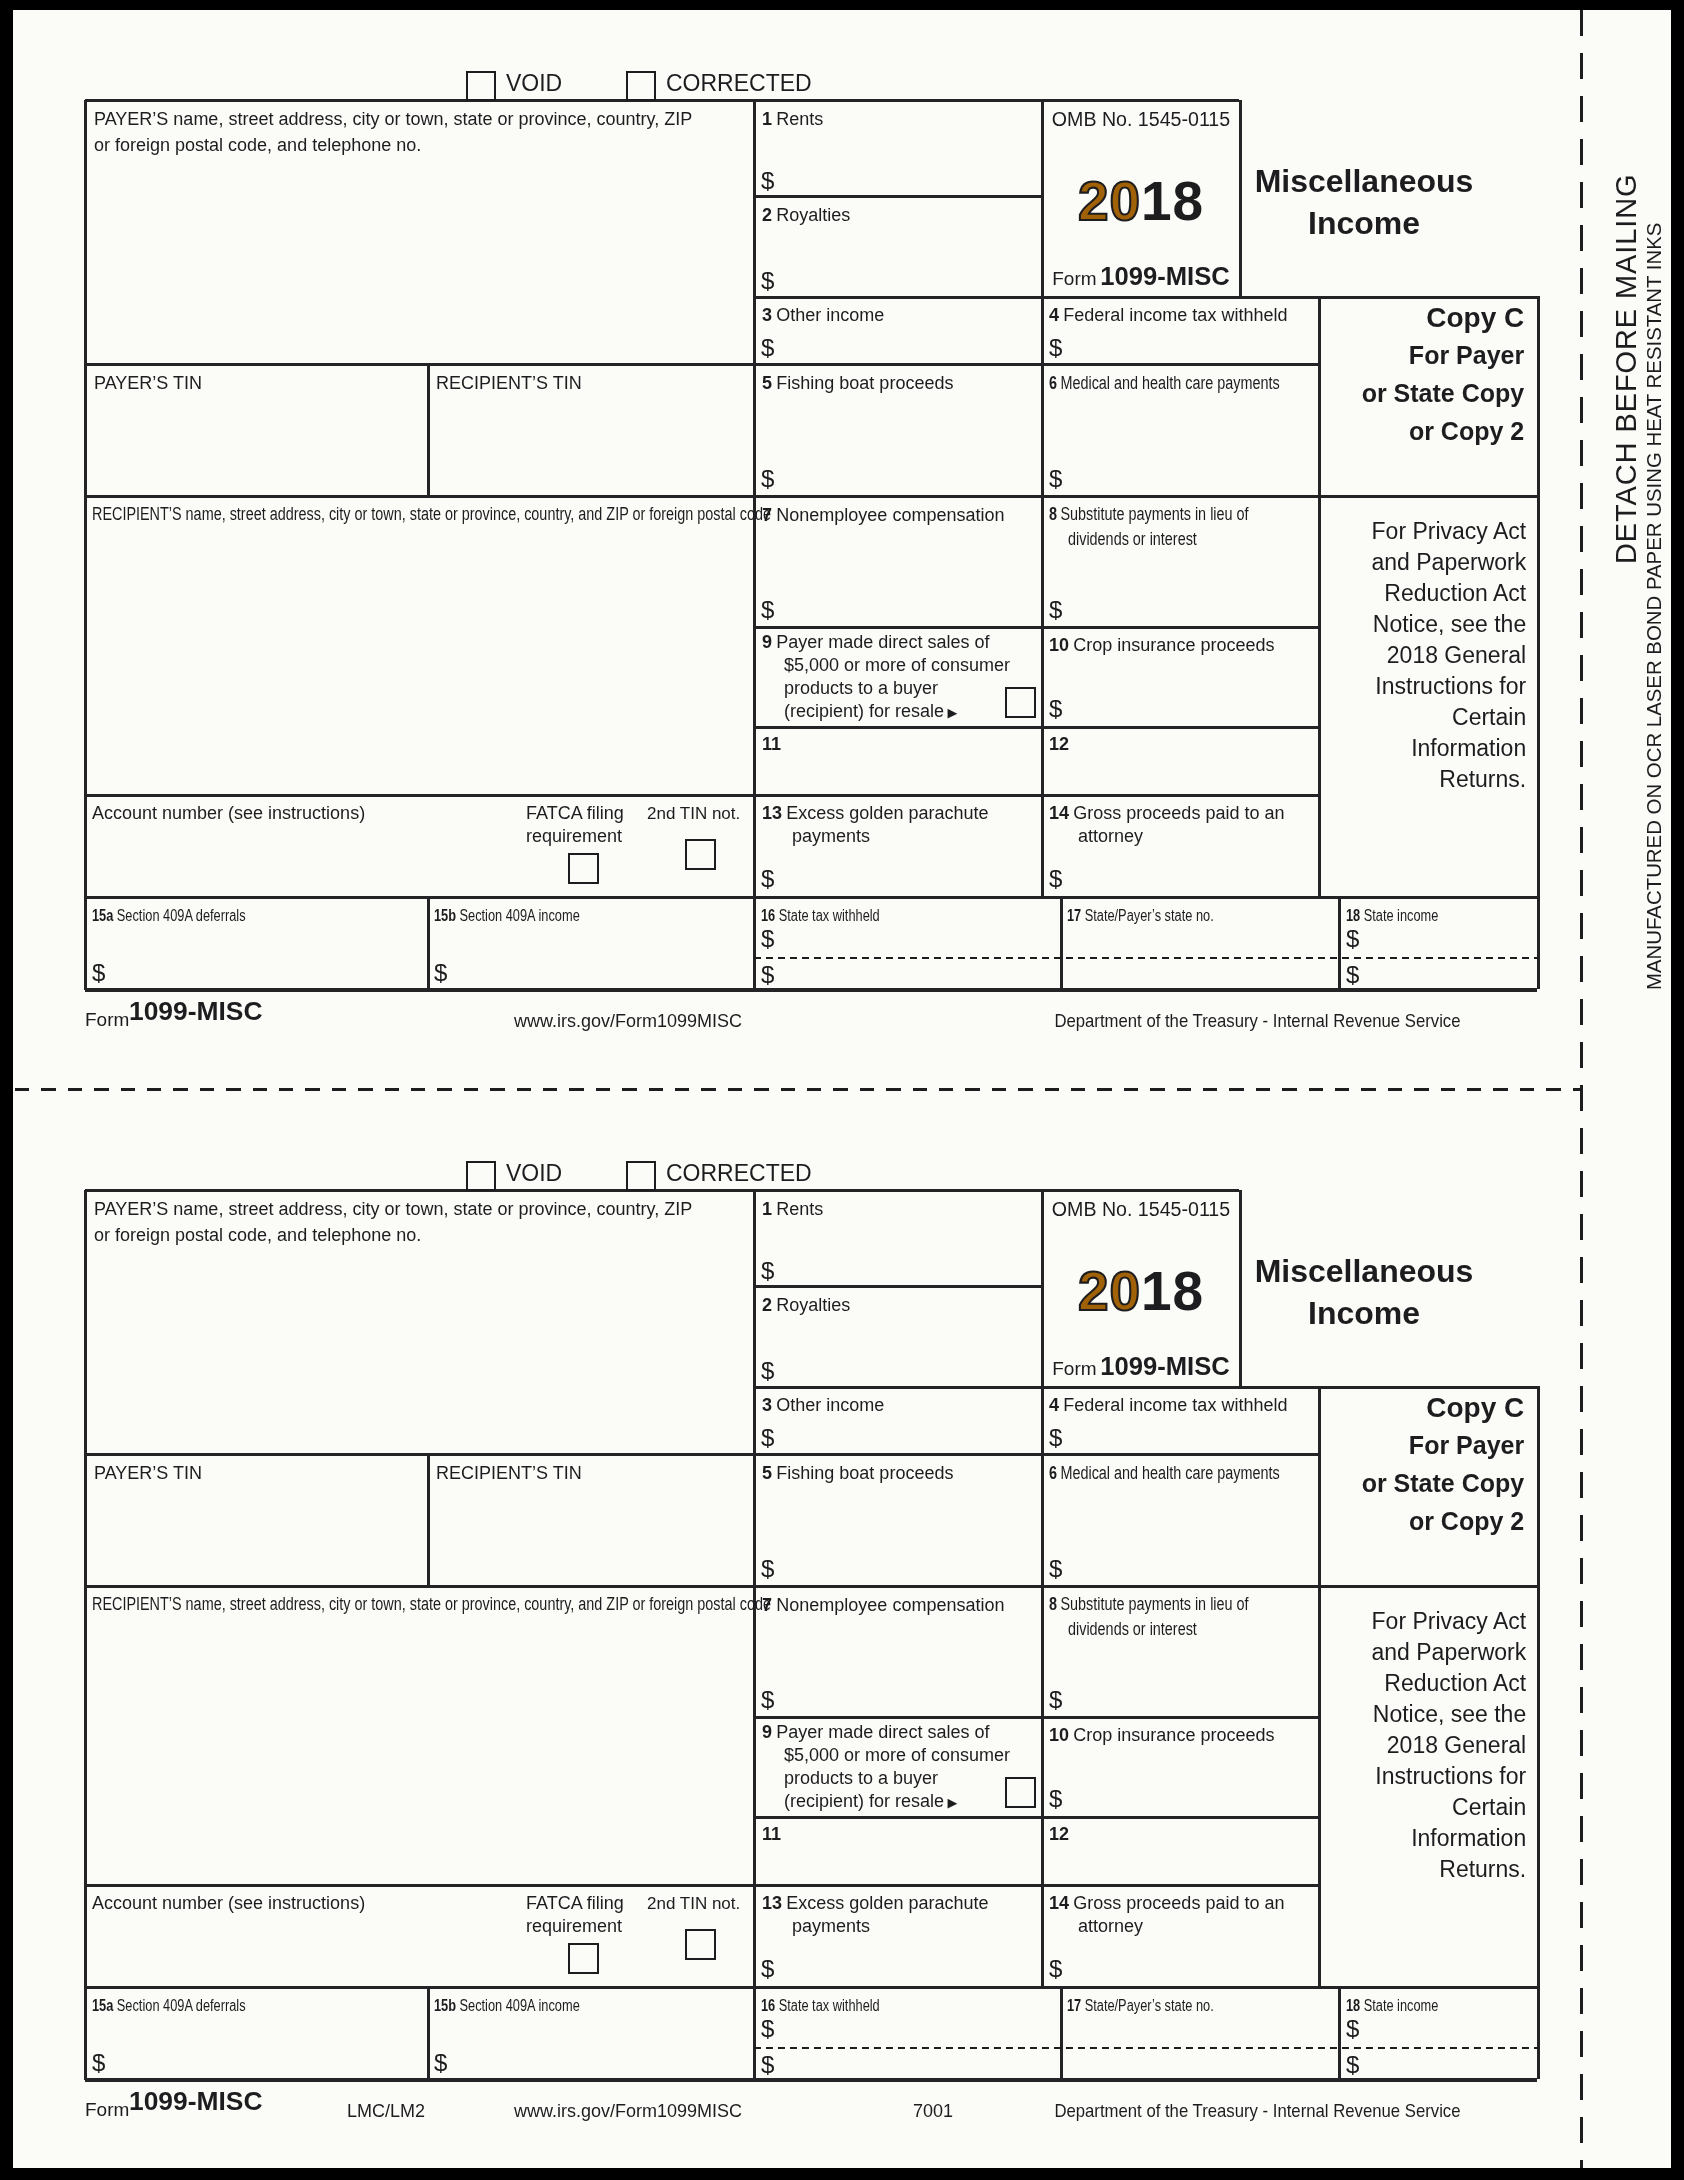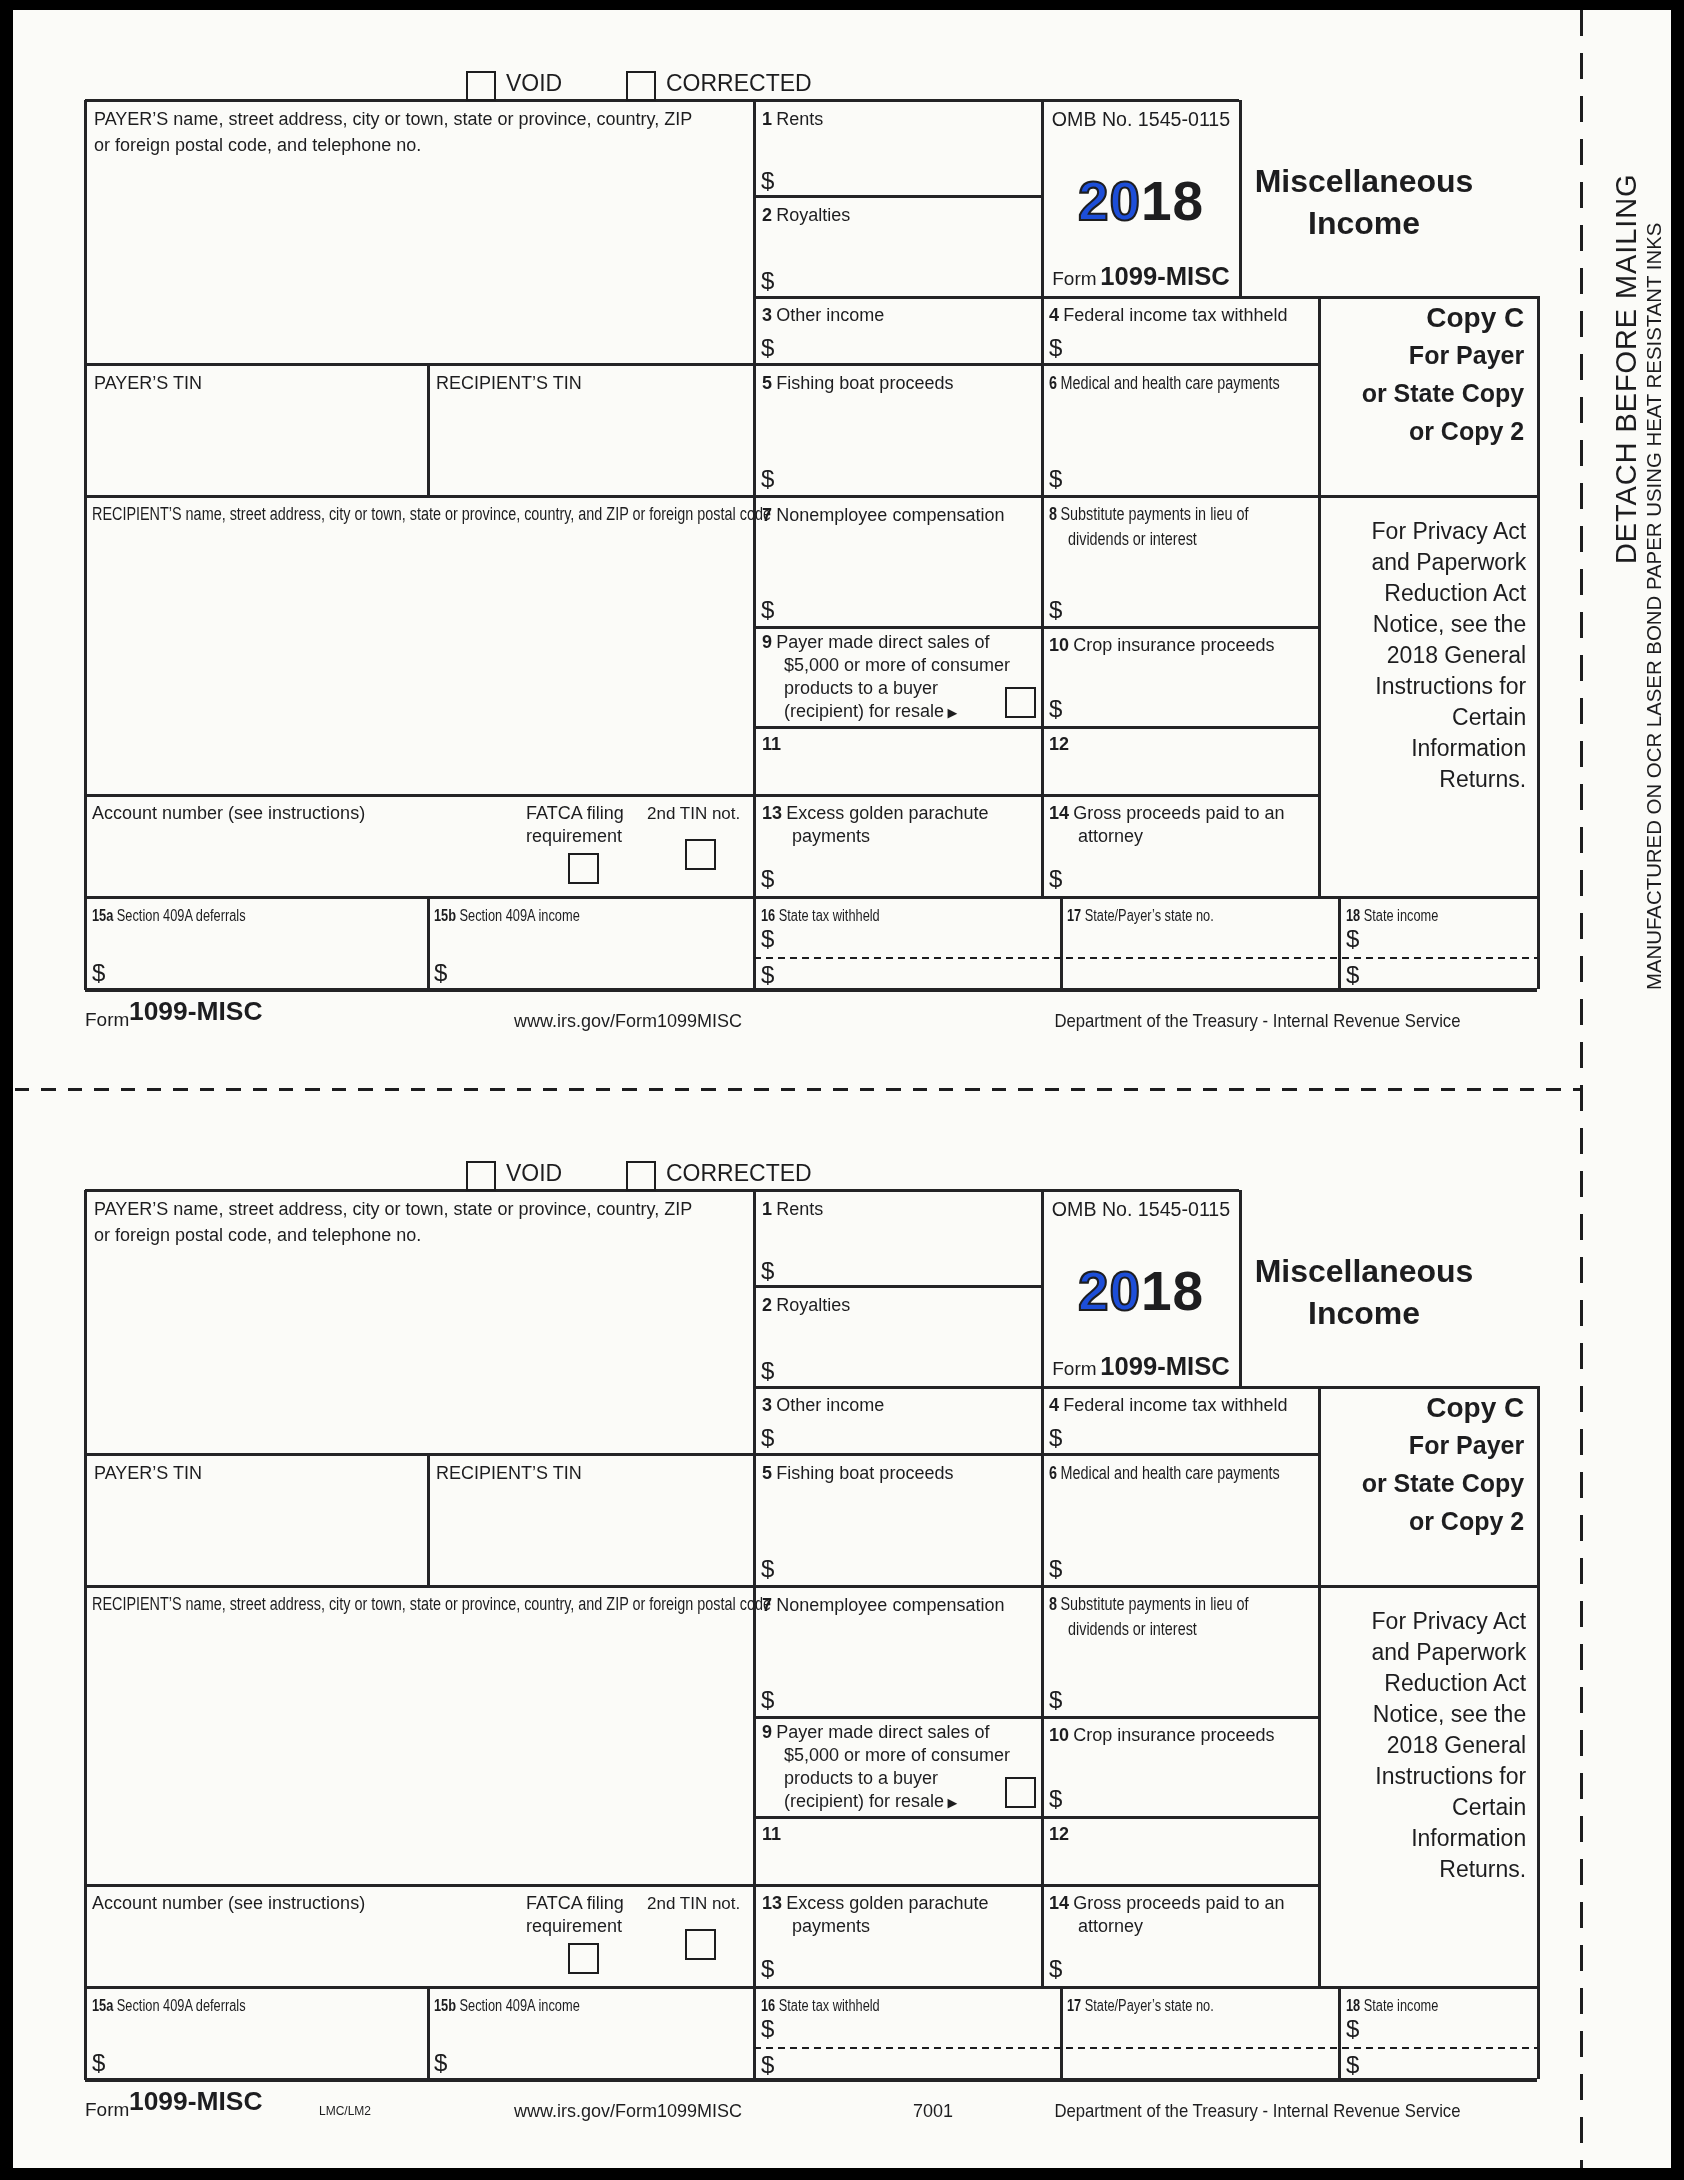--- a/index.html
+++ b/index.html
@@ -16,7 +16,7 @@
   .cb{position:absolute;border:2.6px solid #1d1d1f;background:transparent}
   .omb-box-text{position:absolute;left:1042px;width:198px;text-align:center}
   .year{font-size:55px;font-weight:700;letter-spacing:0.9px}
-  .year-outline{color:#1d4ed8;-webkit-text-stroke:2.1px #1d1d1f}
+  .year-outline{color:#a16207;-webkit-text-stroke:2.1px #1d1d1f}
   .title{position:absolute;left:1193px;width:342px;top:160px;text-align:center;font-weight:700;font-size:32px;line-height:42px;white-space:pre-line}
   .copyc{position:absolute;left:1319px;width:212px;top:300px;text-align:right;padding-right:6.8px;box-sizing:border-box;font-weight:700}
   .copyc-title{font-size:28px;line-height:36px}

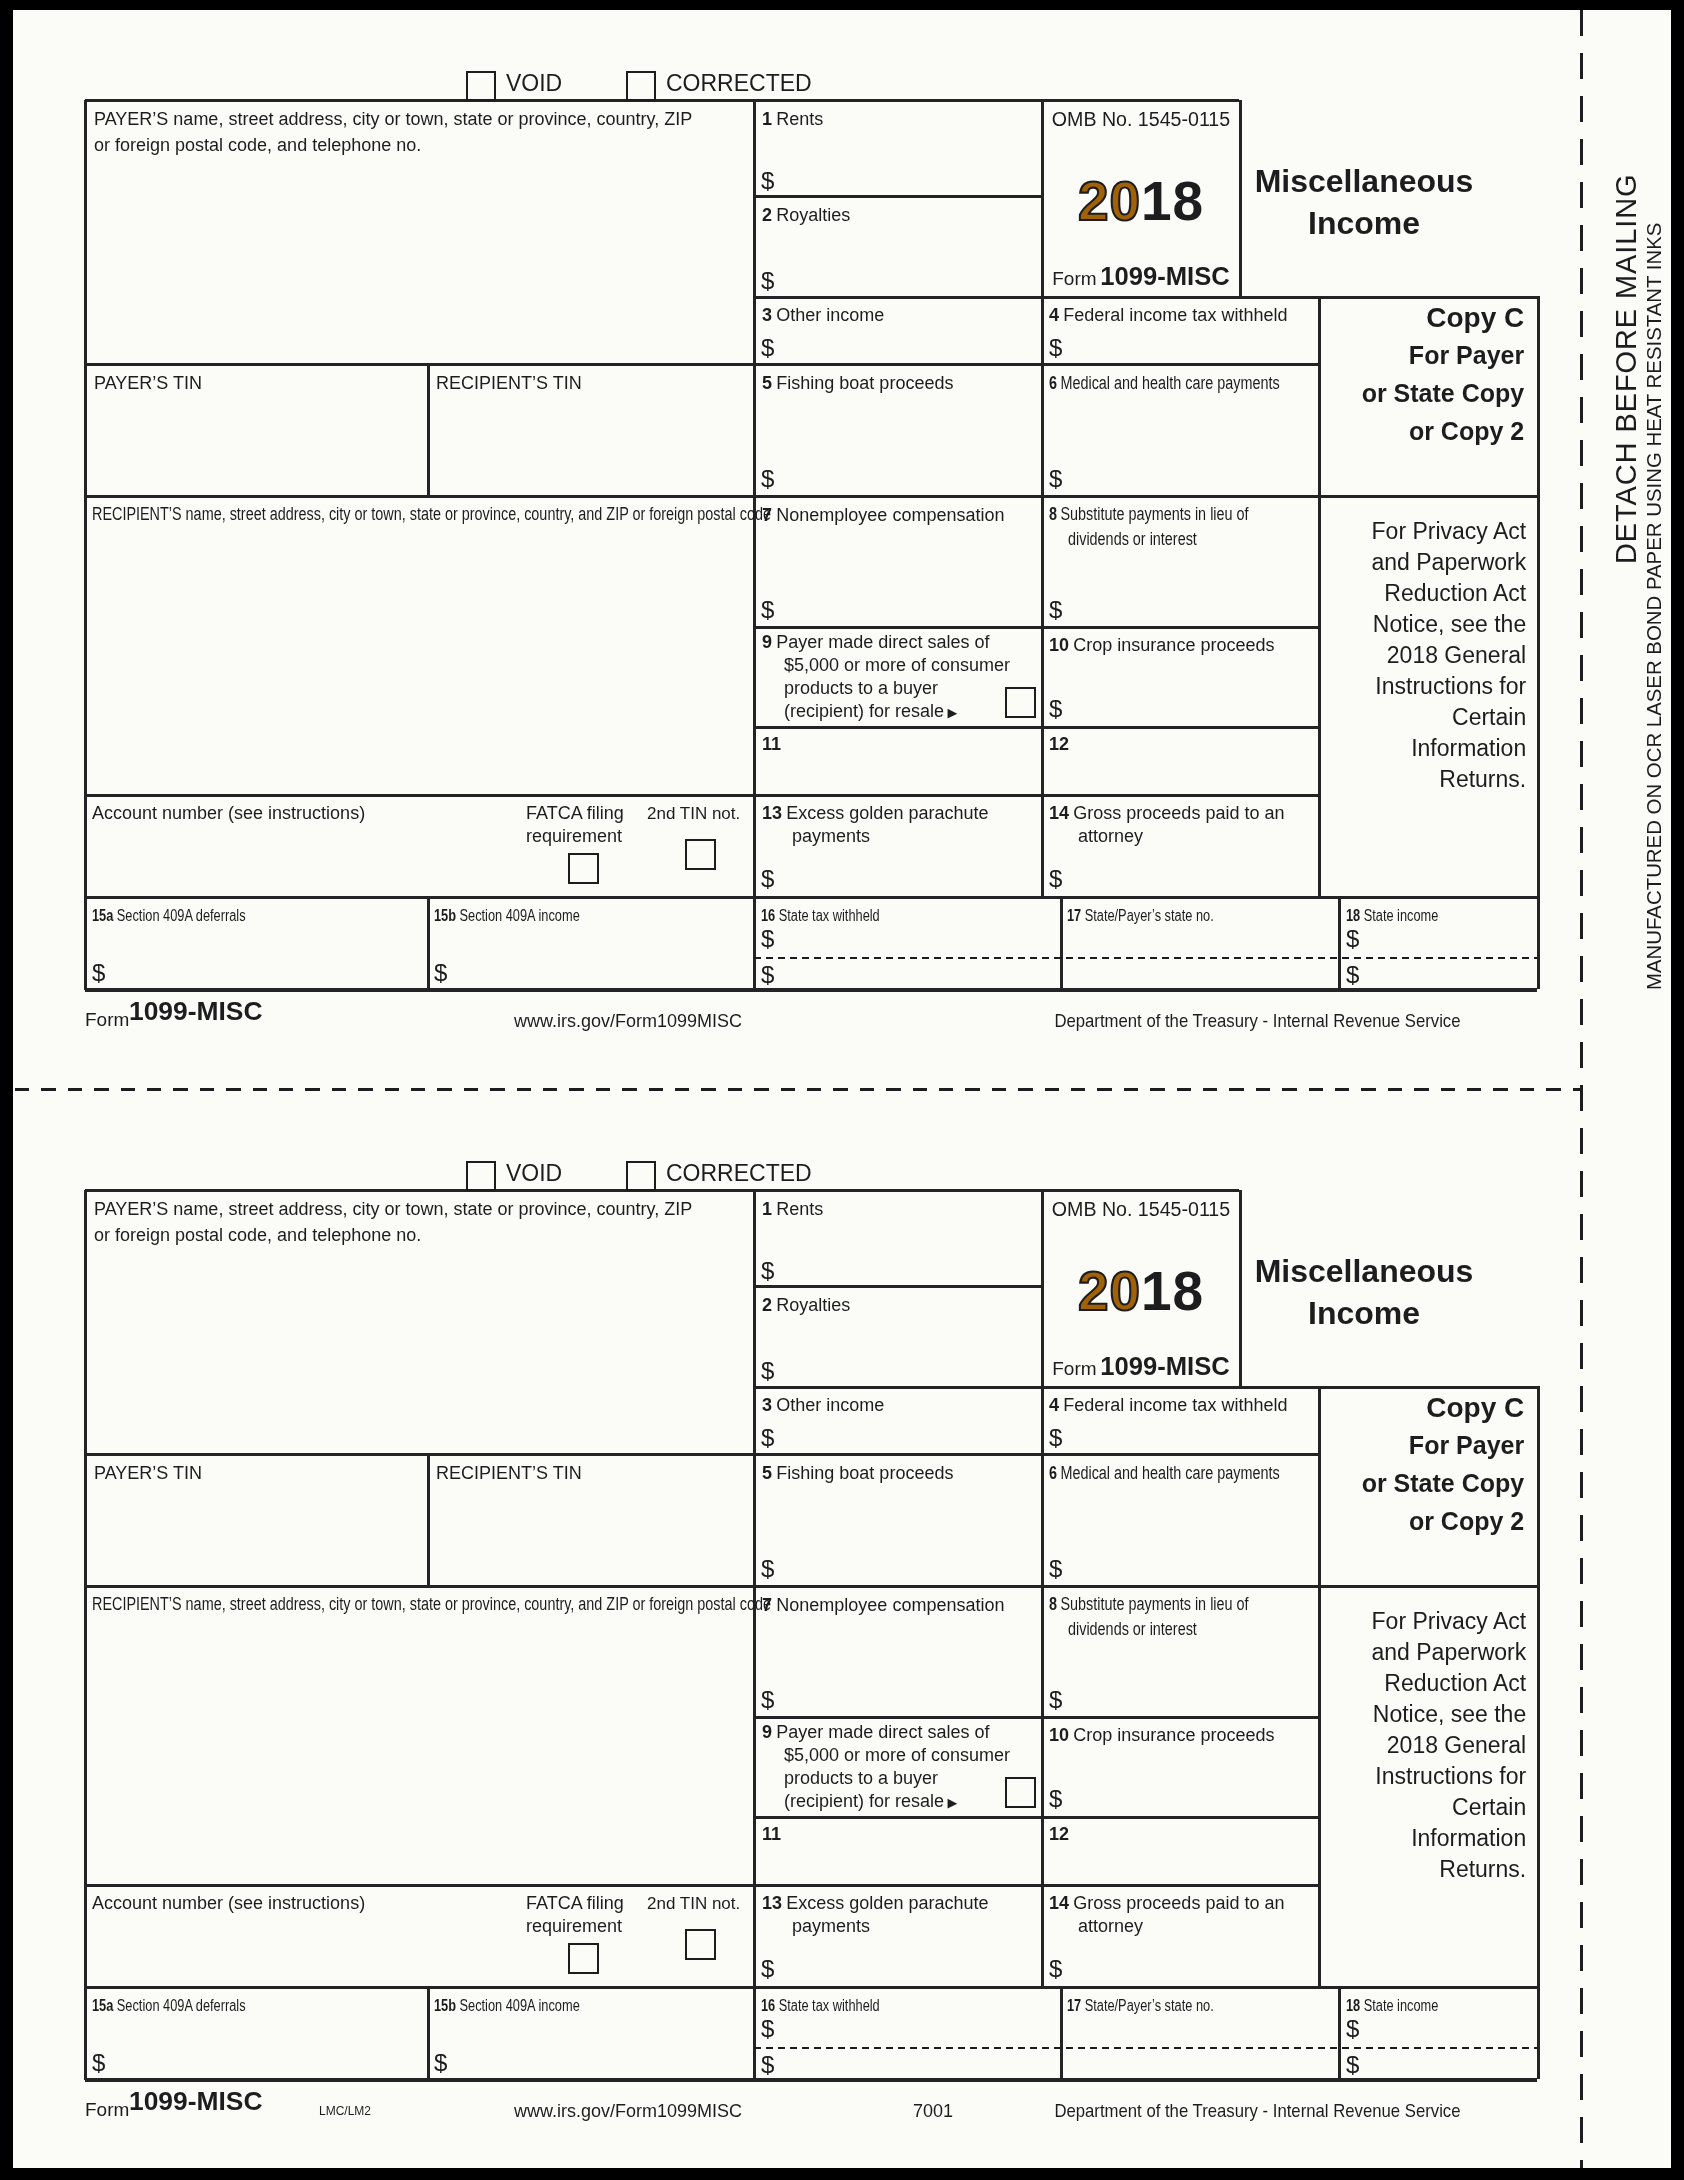--- a/index.html
+++ b/index.html
@@ -272,7 +272,7 @@
 
   <div class="ftr" style="left:85px;top:1009px;font-size:19px">Form</div>
   <div class="ftr" style="left:129px;top:1000px;font-size:26.4px;font-weight:700">1099-MISC</div>
-  <div class="ftr" style="left:319px;top:1010px;font-size:12px">LMC/LM2</div>
+  <div class="ftr" style="left:347px;top:1010px;font-size:18px">LMC/LM2</div>
   <div class="ftr" style="left:514px;top:1010px;font-size:18px">www.irs.gov/Form1099MISC</div>
   <div class="ftr" style="left:913px;top:1010px;font-size:18px">7001</div>
   <div class="ftr condr" style="right:147px;top:1010px;font-size:19px">Department of the Treasury - Internal Revenue Service</div>

